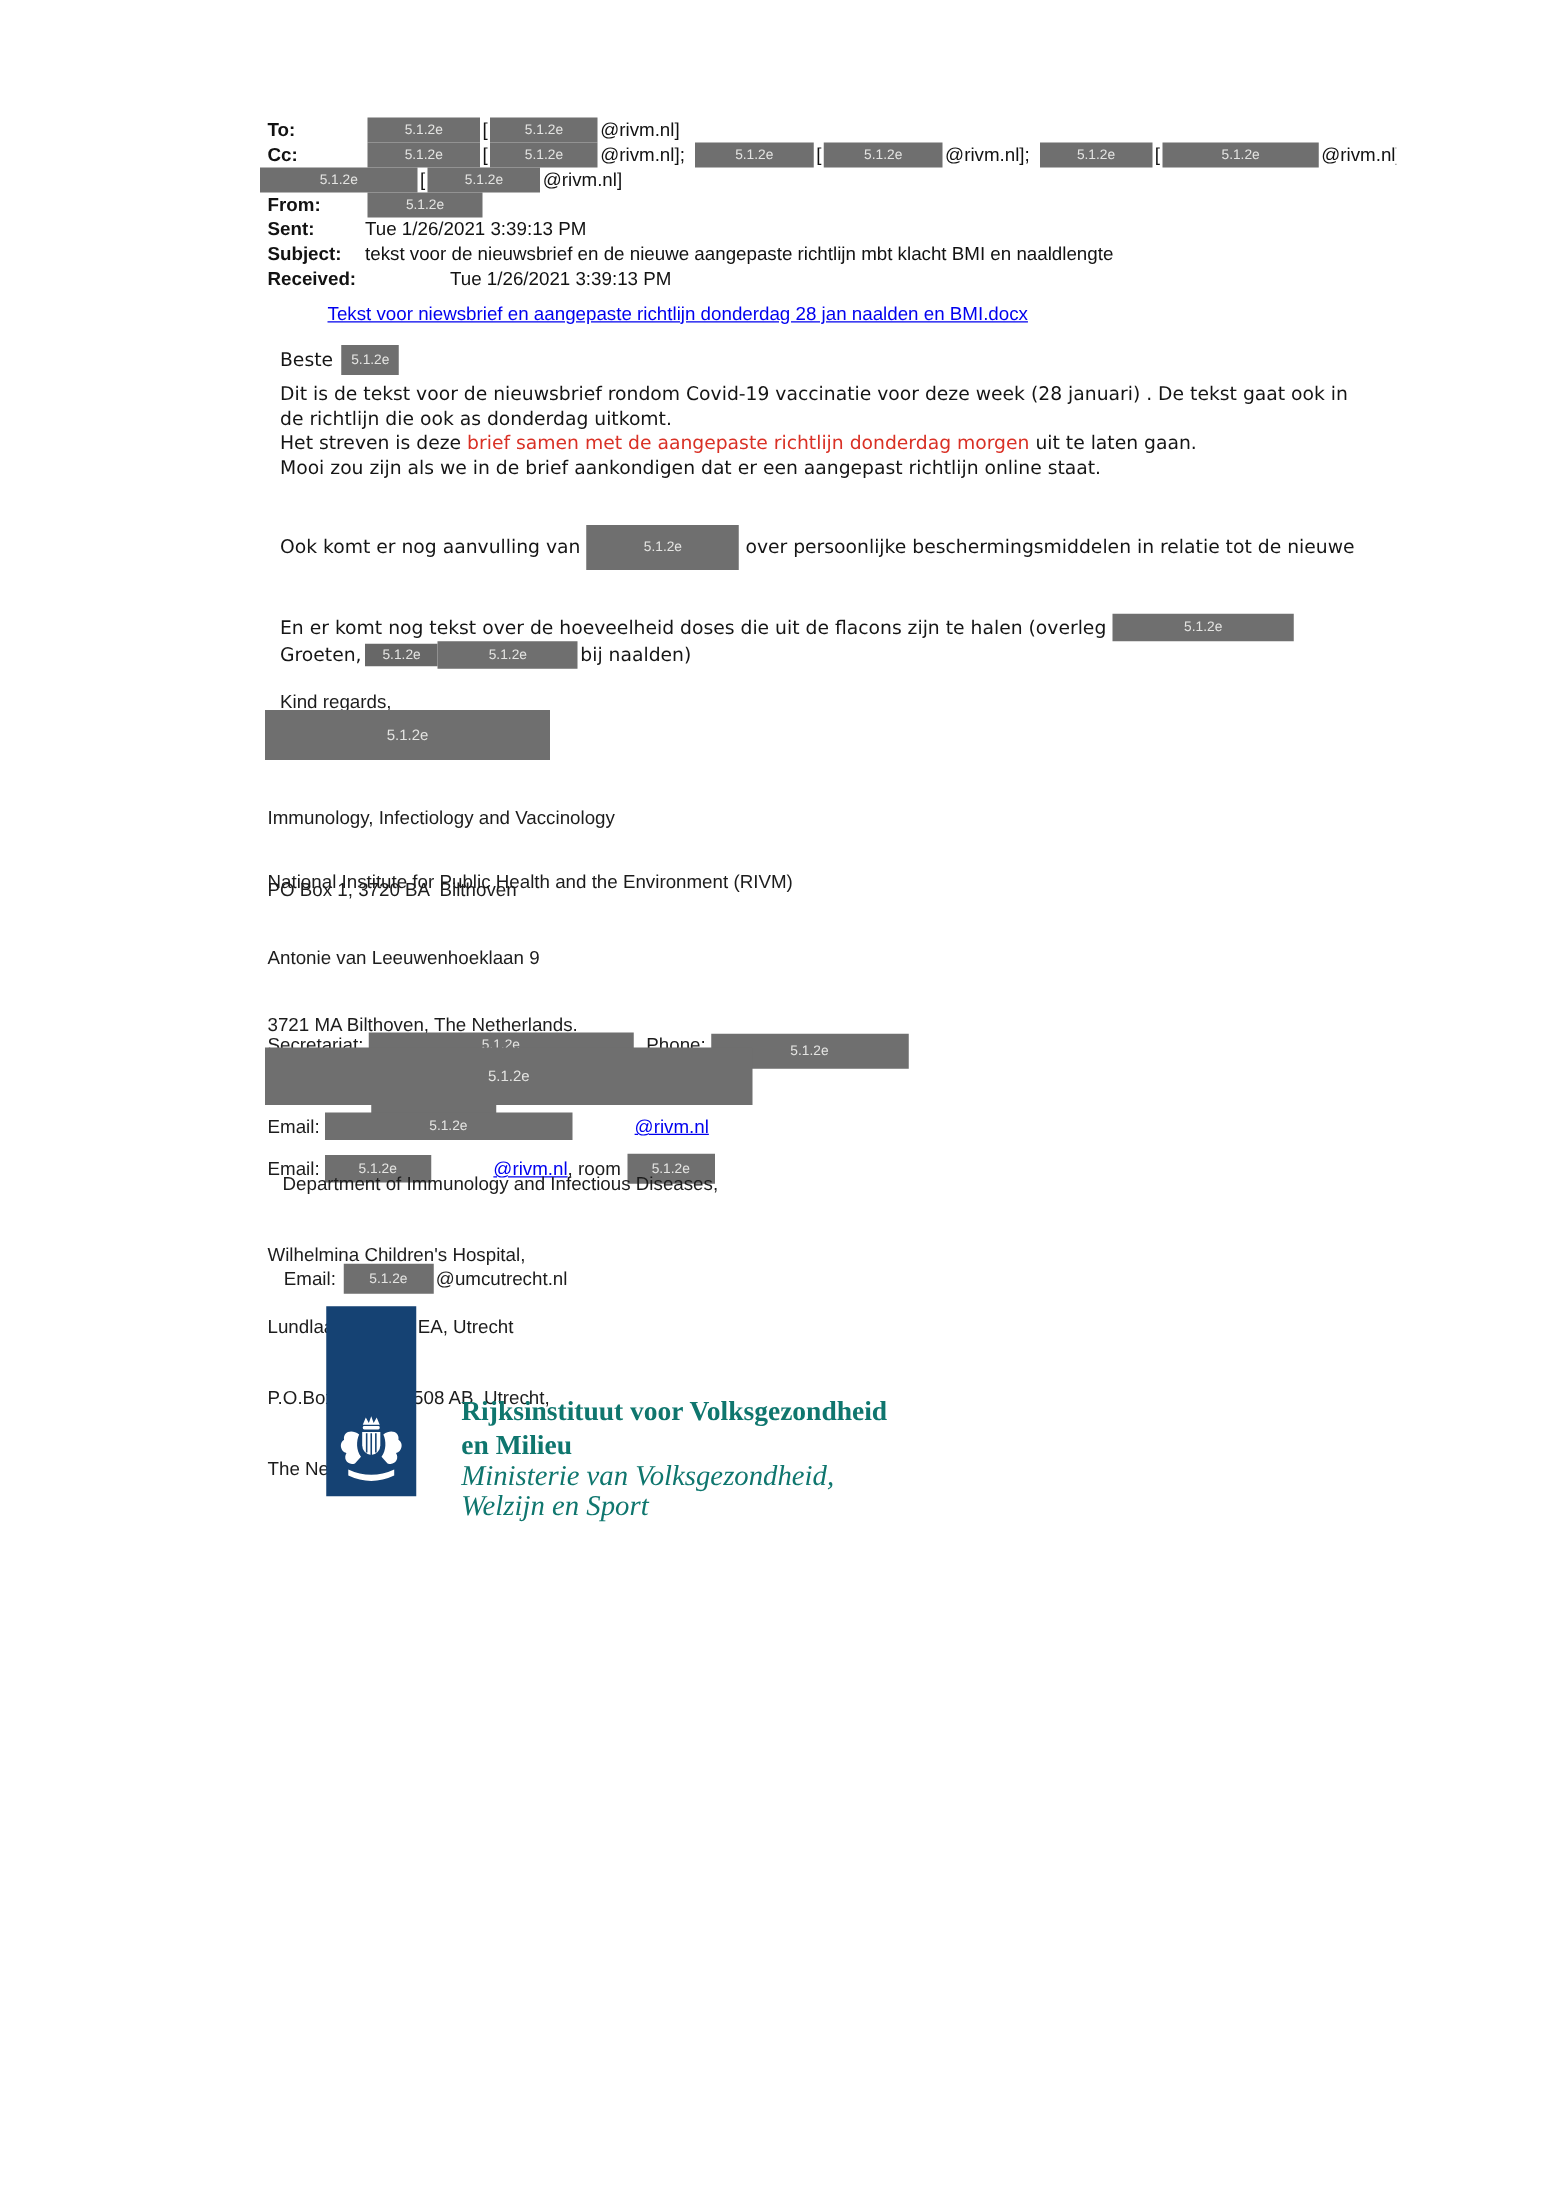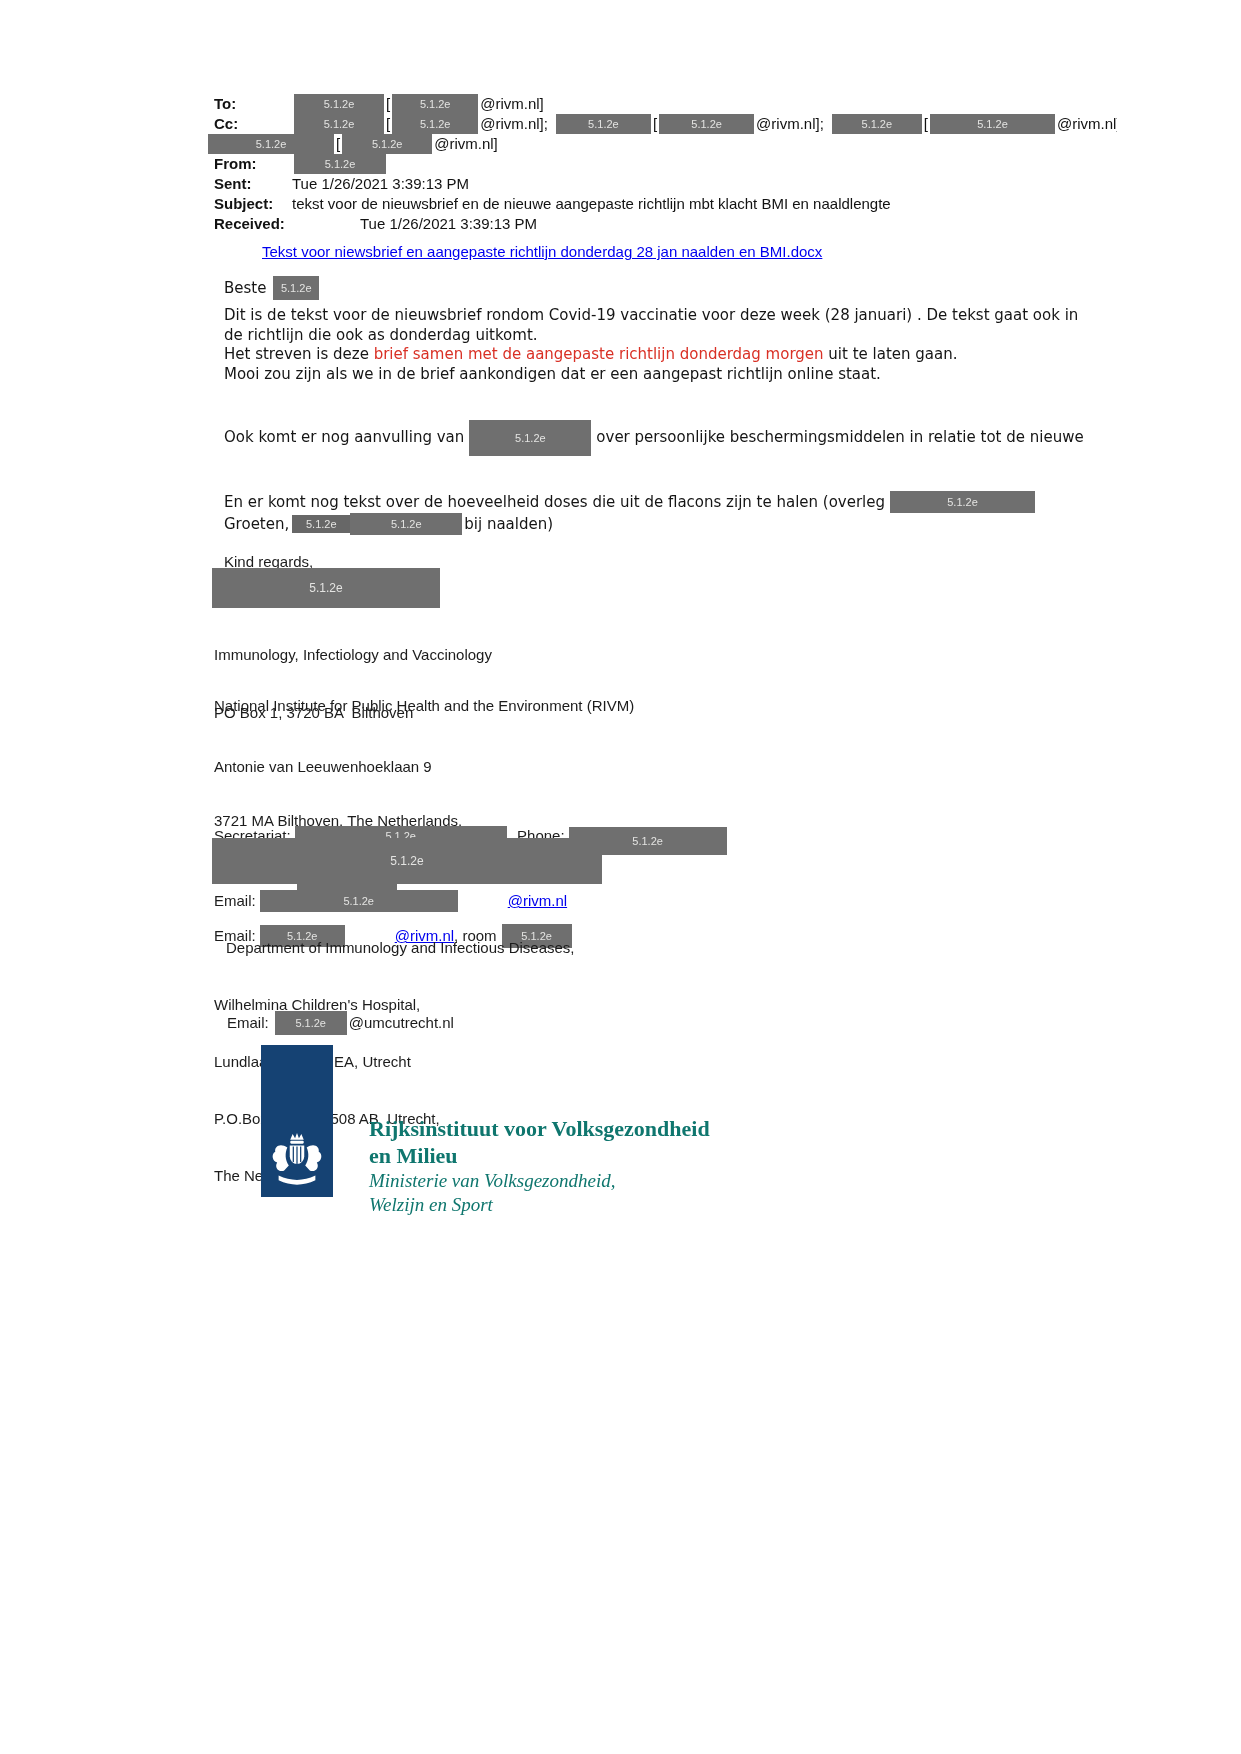--- a/index.html
+++ b/index.html
@@ -79,7 +79,7 @@
   .crest { position:absolute; left:50%; transform:translateX(-50%); bottom:4px; width:58px; height:62px; }
   .logo-text { margin-left:36px; margin-top:70px; color:#0f766e; font-family:"Liberation Serif", serif; white-space:nowrap; }
   .logo-text .org { font-size:22px; font-weight:600; line-height:27px; }
-  .logo-text .min { font-size:19px; font-style:italic; font-weight:500; line-height:24px; }
+  .logo-text .min { font-size:23px; font-style:italic; font-weight:500; line-height:24px; }
   .logo-text .min:first-of-type { margin-top:3px; }
 </style>
 </head>

